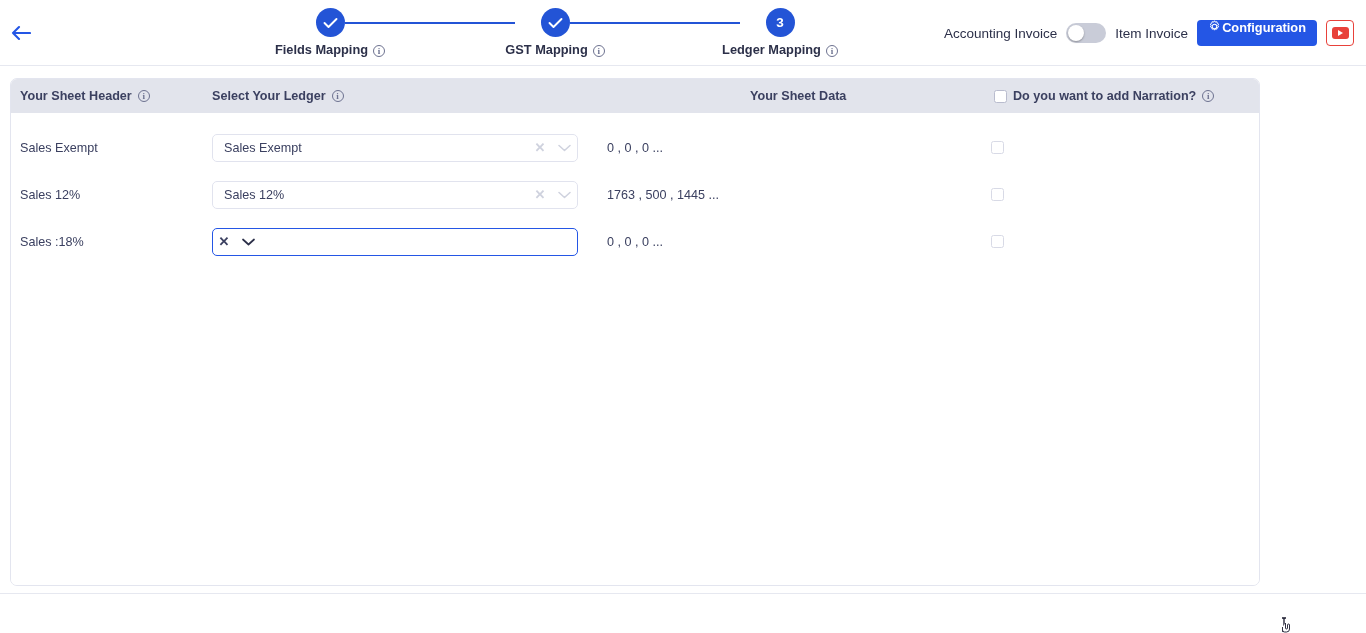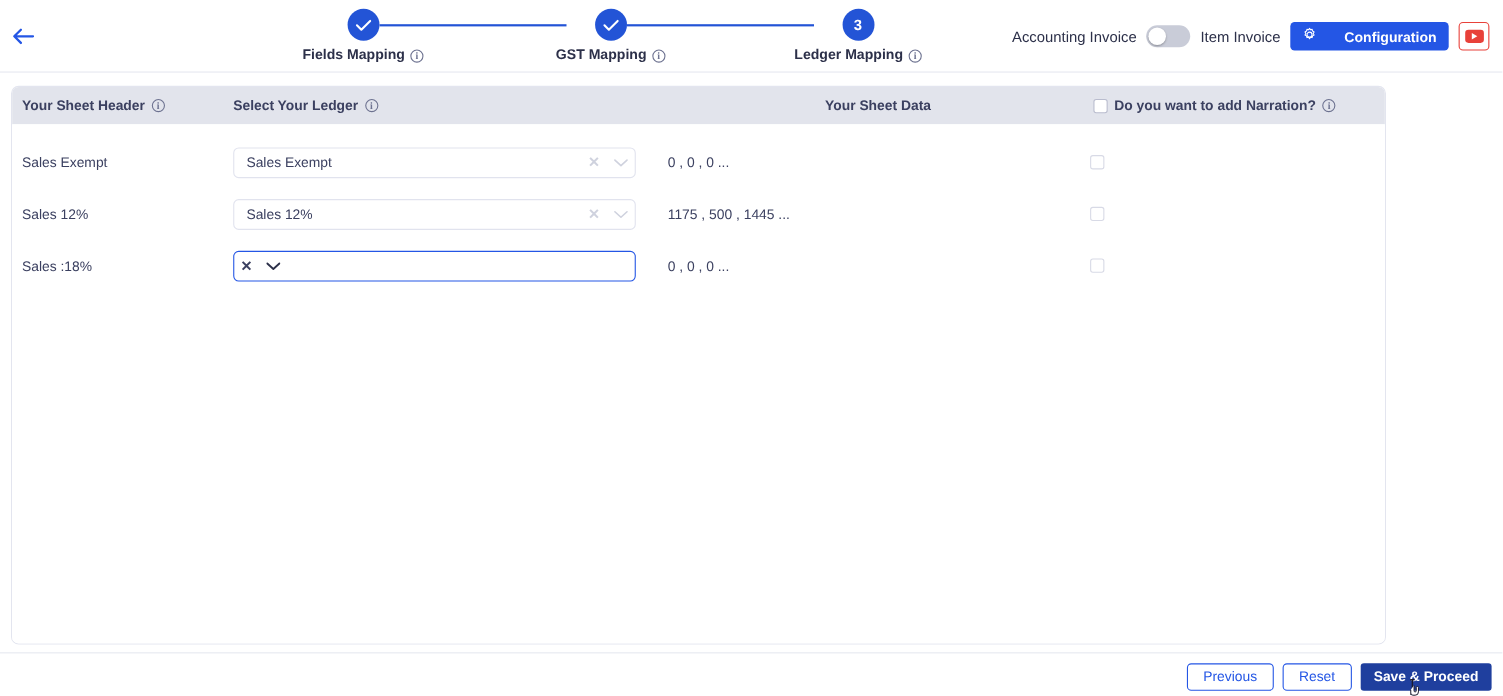--- a/index.html
+++ b/index.html
@@ -75,7 +75,7 @@
     border-radius: 50%; background: #ffffff; box-shadow: 0 1px 2px rgba(0,0,0,.3);
   }
   .config-btn {
-    display: flex; align-items: center; gap: 25px;
+    display: flex; gap: 1px;
     background: #2456e5; color: #ffffff; border: none; border-radius: 4px;
     height: 26px; padding: 0 11px; font-size: 12.8px; font-weight: bold;
     font-family: "Liberation Sans", sans-serif; cursor: pointer; white-space: nowrap;

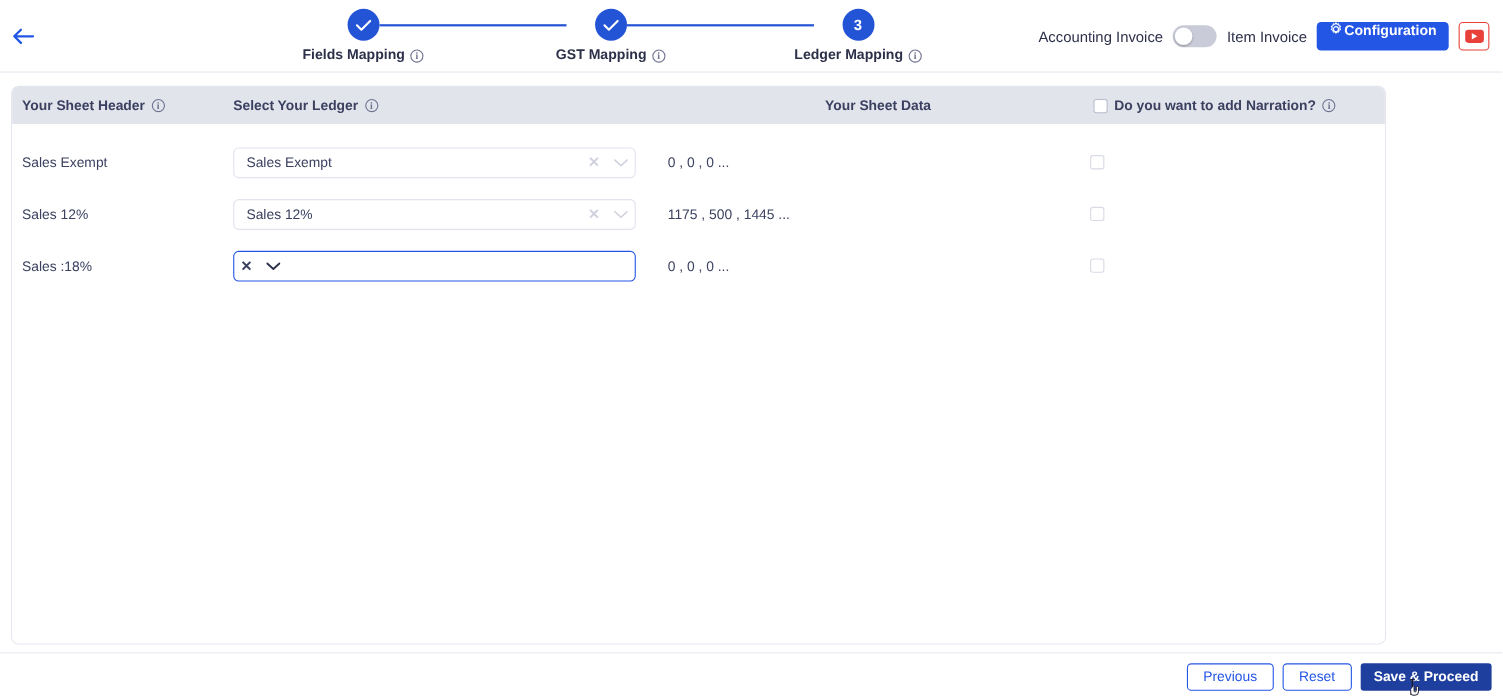--- a/index.html
+++ b/index.html
@@ -292,7 +292,7 @@
             </svg>
           </span>
         </div>
-        <span class="sheet-data">1175 , 500 , 1445 ...</span>
+        <span class="sheet-data">1763 , 500 , 1445 ...</span>
         <span class="row-check"></span>
       </div>
 

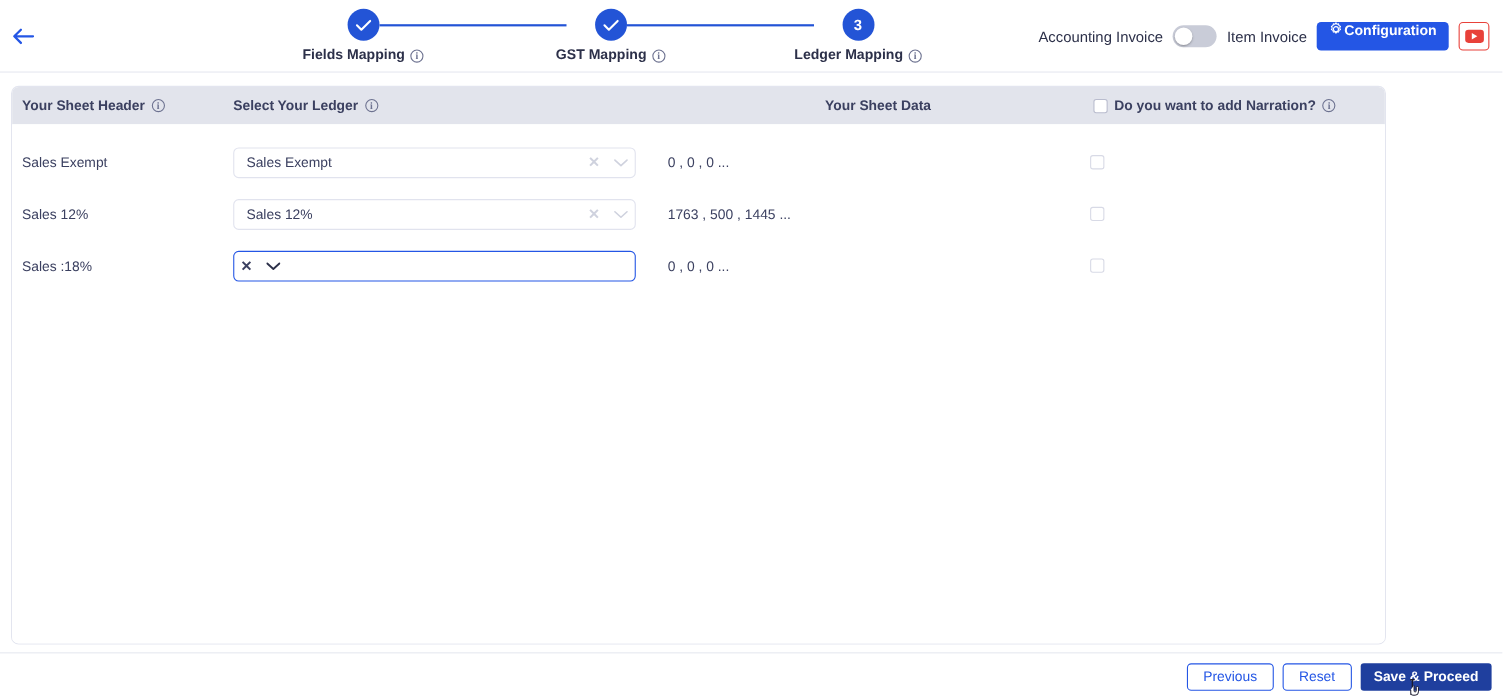--- a/index.html
+++ b/index.html
@@ -314,11 +314,6 @@
   </div>
 
   <div class="footer-sep"></div>
-  <div class="footer">
-    <button class="btn-outline">Previous</button>
-    <button class="btn-outline">Reset</button>
-    <button class="btn-primary">Save &amp; Proceed</button>
-  </div>
 
   <div class="cursor-ibeam">
     <svg width="14" height="17" viewBox="0 0 14 17">

